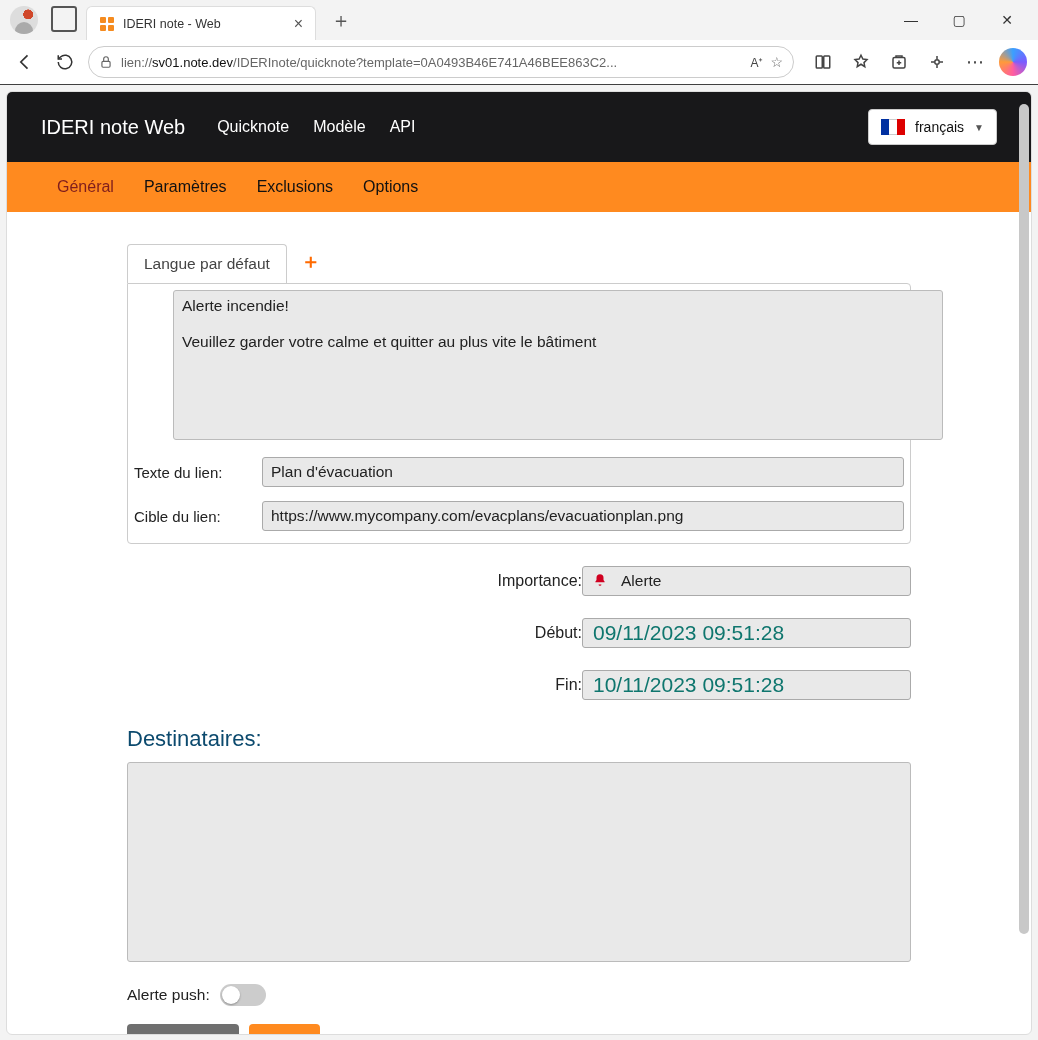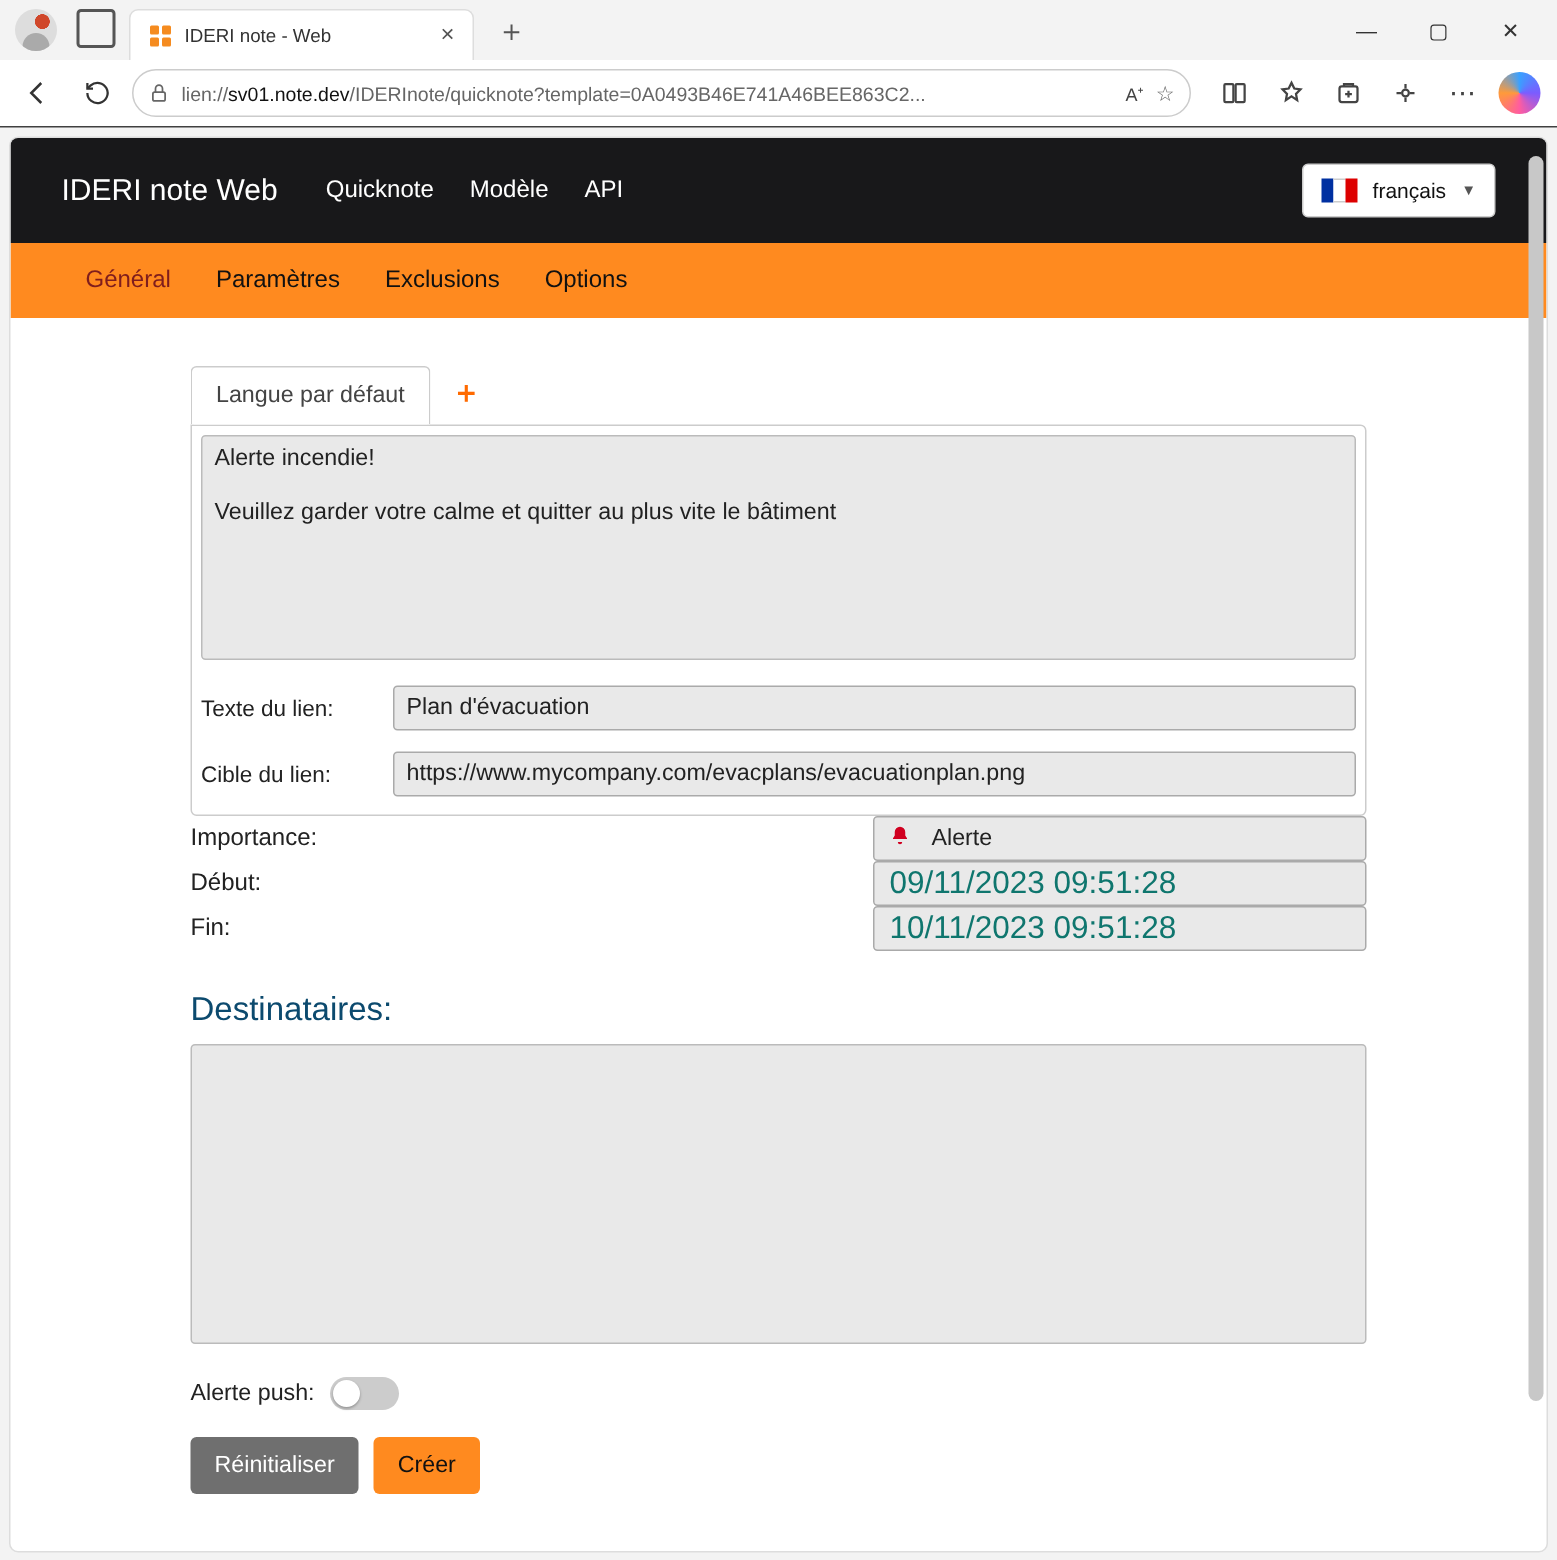--- a/index.html
+++ b/index.html
@@ -92,7 +92,7 @@
   }
   .msgbox {
     width:100%; height:150px; background:#e9e9e9; border:1px solid #bbb; border-radius:3px;
-    padding:6px 8px; font-family:inherit; font-size:15.5px; resize:none; color:#222;
+    padding:6px 8px; font-family:inherit; font-size:15.5px; resize:none; color:#222;margin-left:39px;
   }
   .fieldrow { display:flex; align-items:center; gap:18px; margin-top:14px;}
   .fieldrow label{ width:110px; font-size:15px; color:#222;}

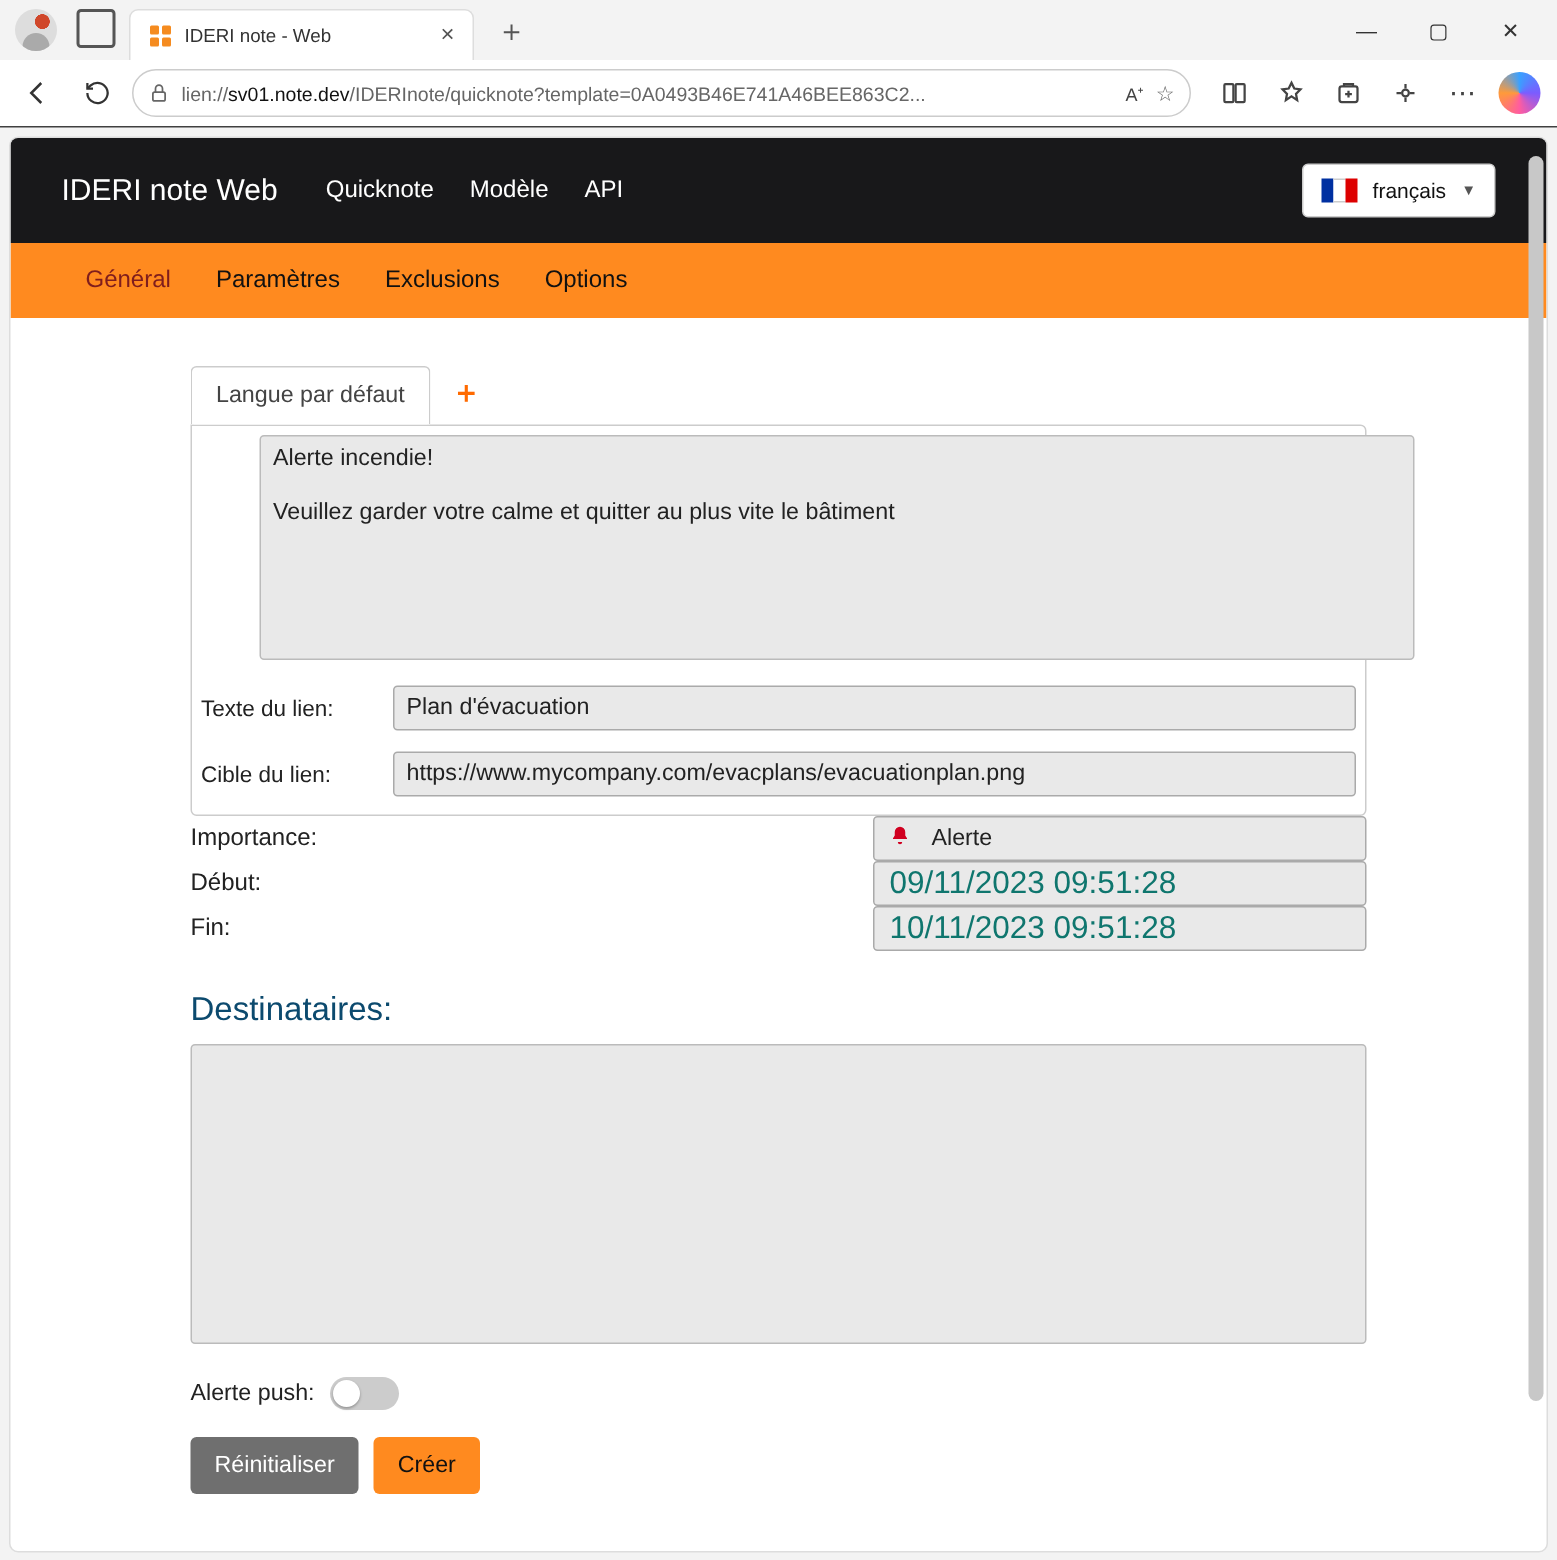--- a/index.html
+++ b/index.html
@@ -100,7 +100,7 @@
     flex:1; height:30px; background:#e9e9e9; border:1px solid #aaa; border-radius:3px; padding:0 8px;
     font-size:15.5px; color:#222;
   }
-  .proprow { display:flex; align-items:center; margin-top:0;}
+  .proprow { display:flex; align-items:center; margin-top:22px;text-align:right;}
   .proprow .plabel{ width:455px; font-size:16px; color:#222;}
   .selectish {
     flex:1; height:30px; background:#e9e9e9; border:1px solid #aaa; border-radius:3px;

